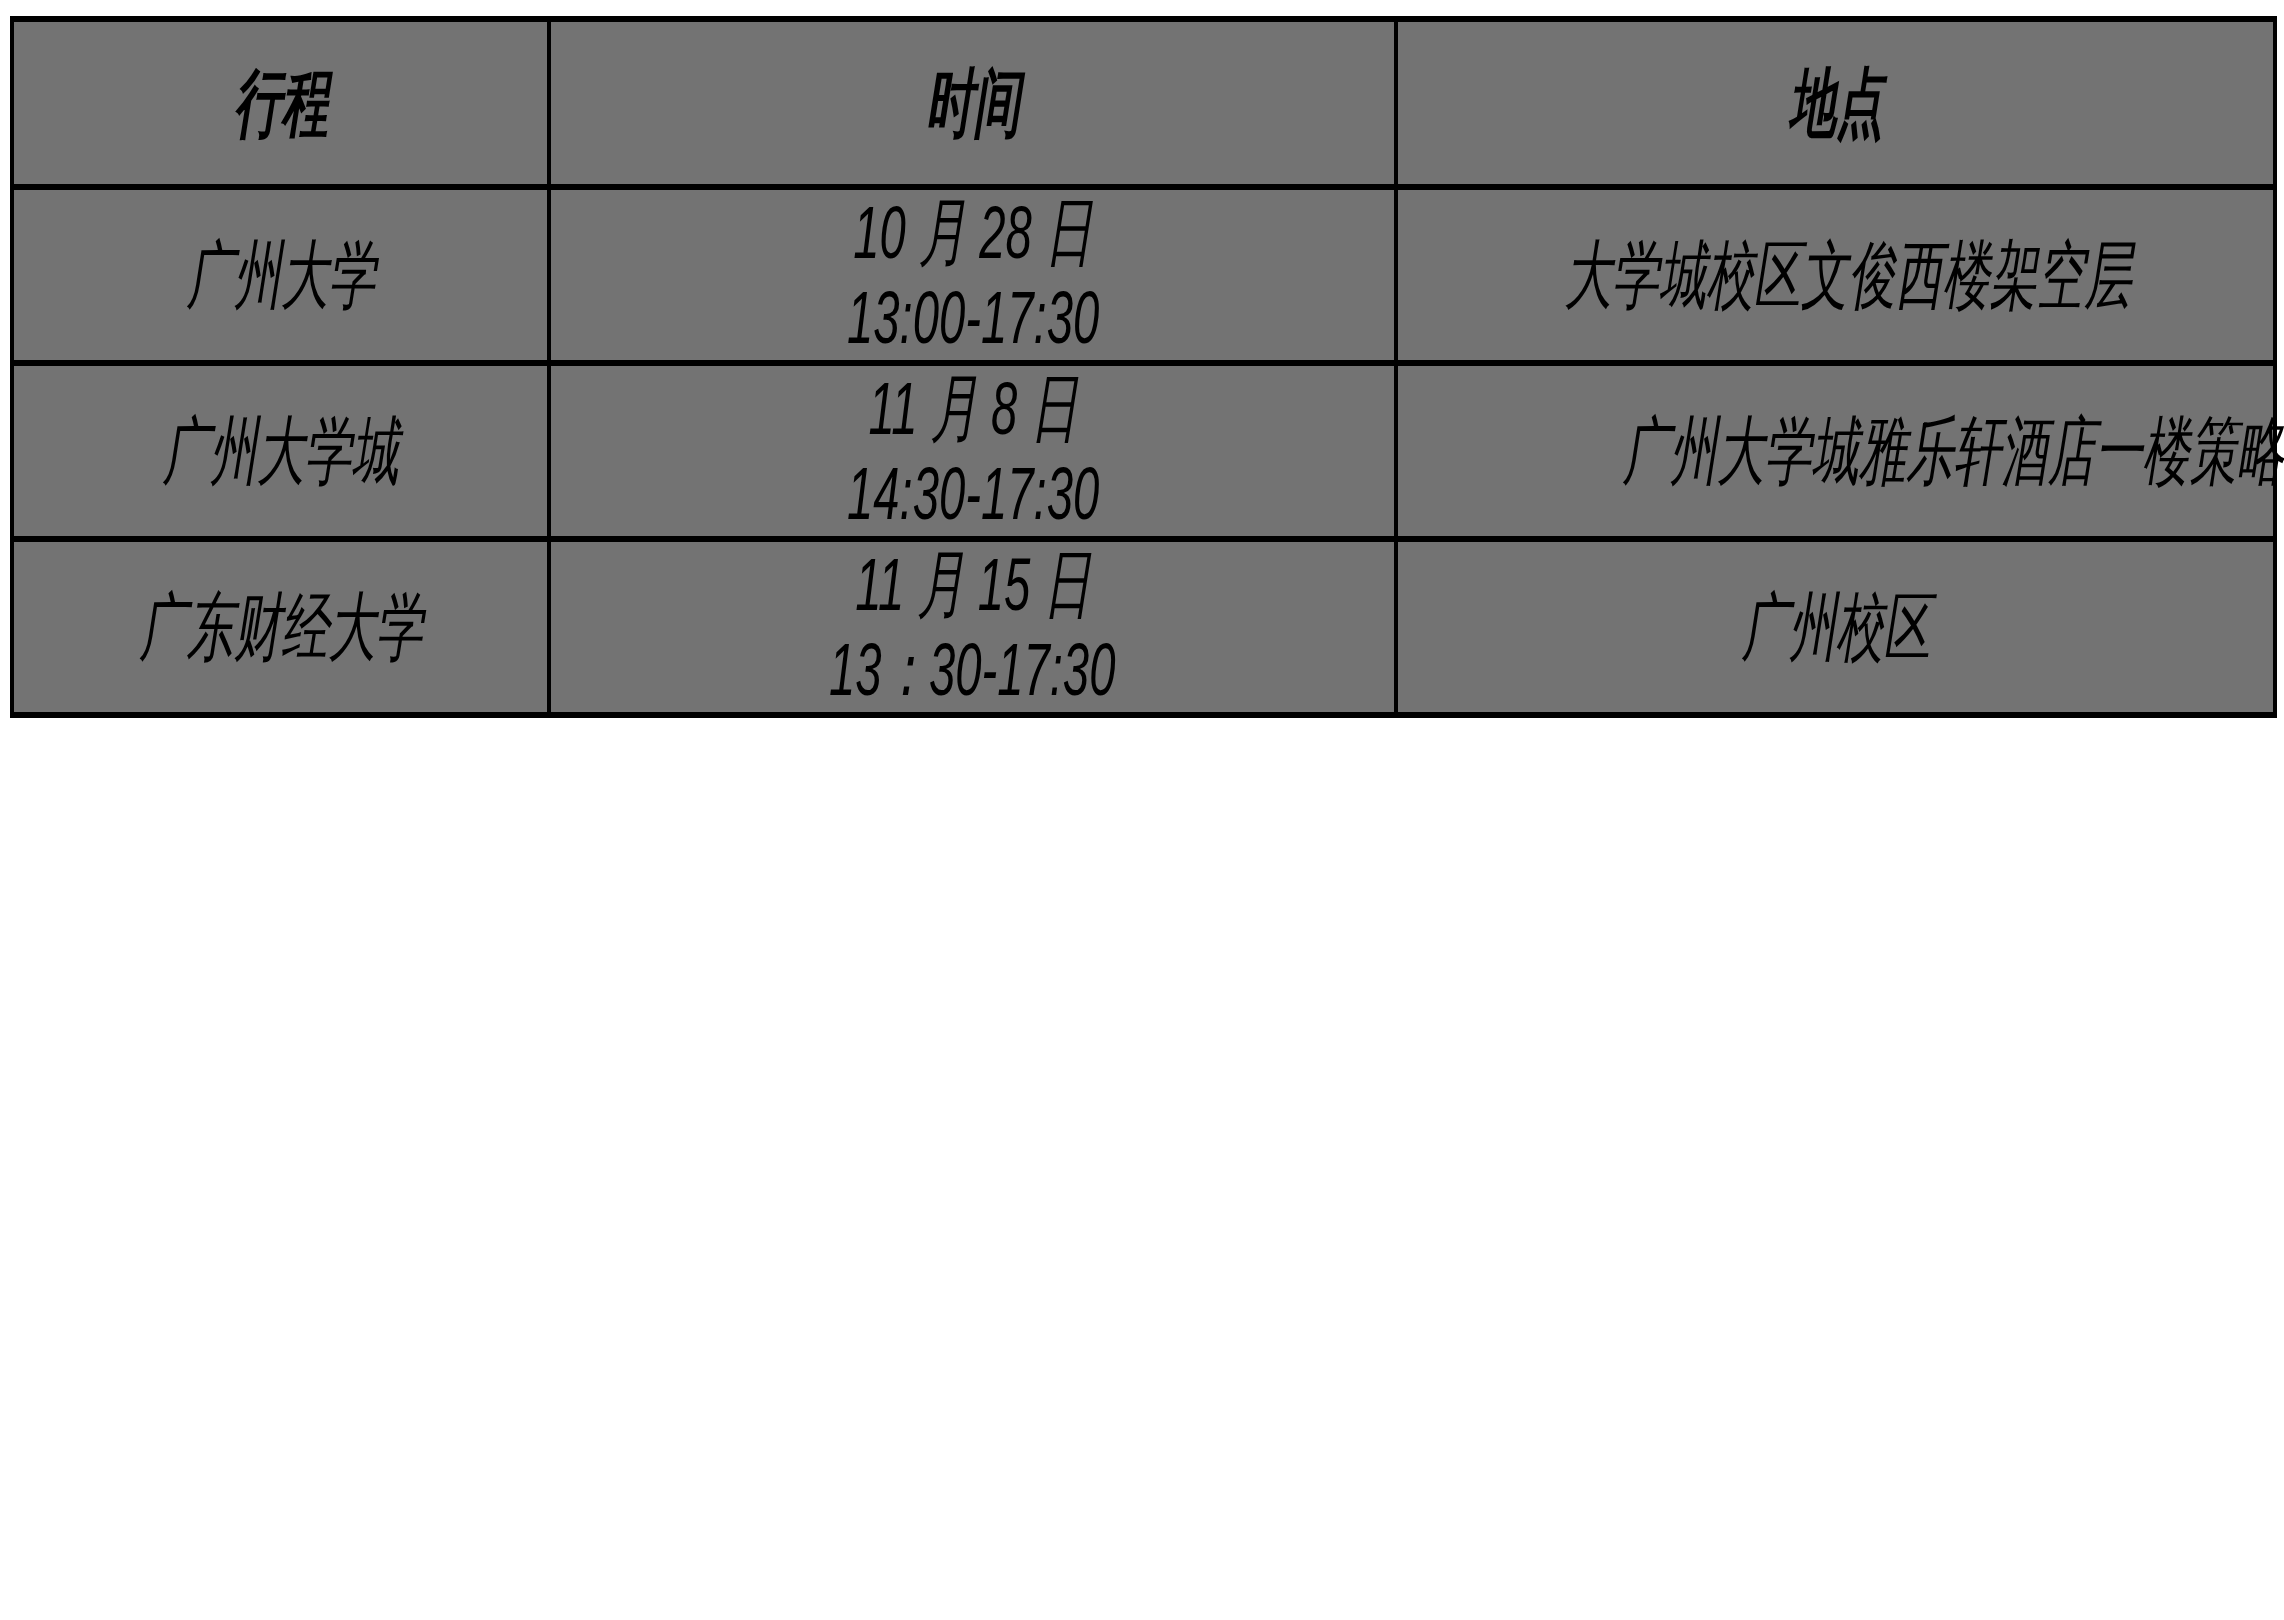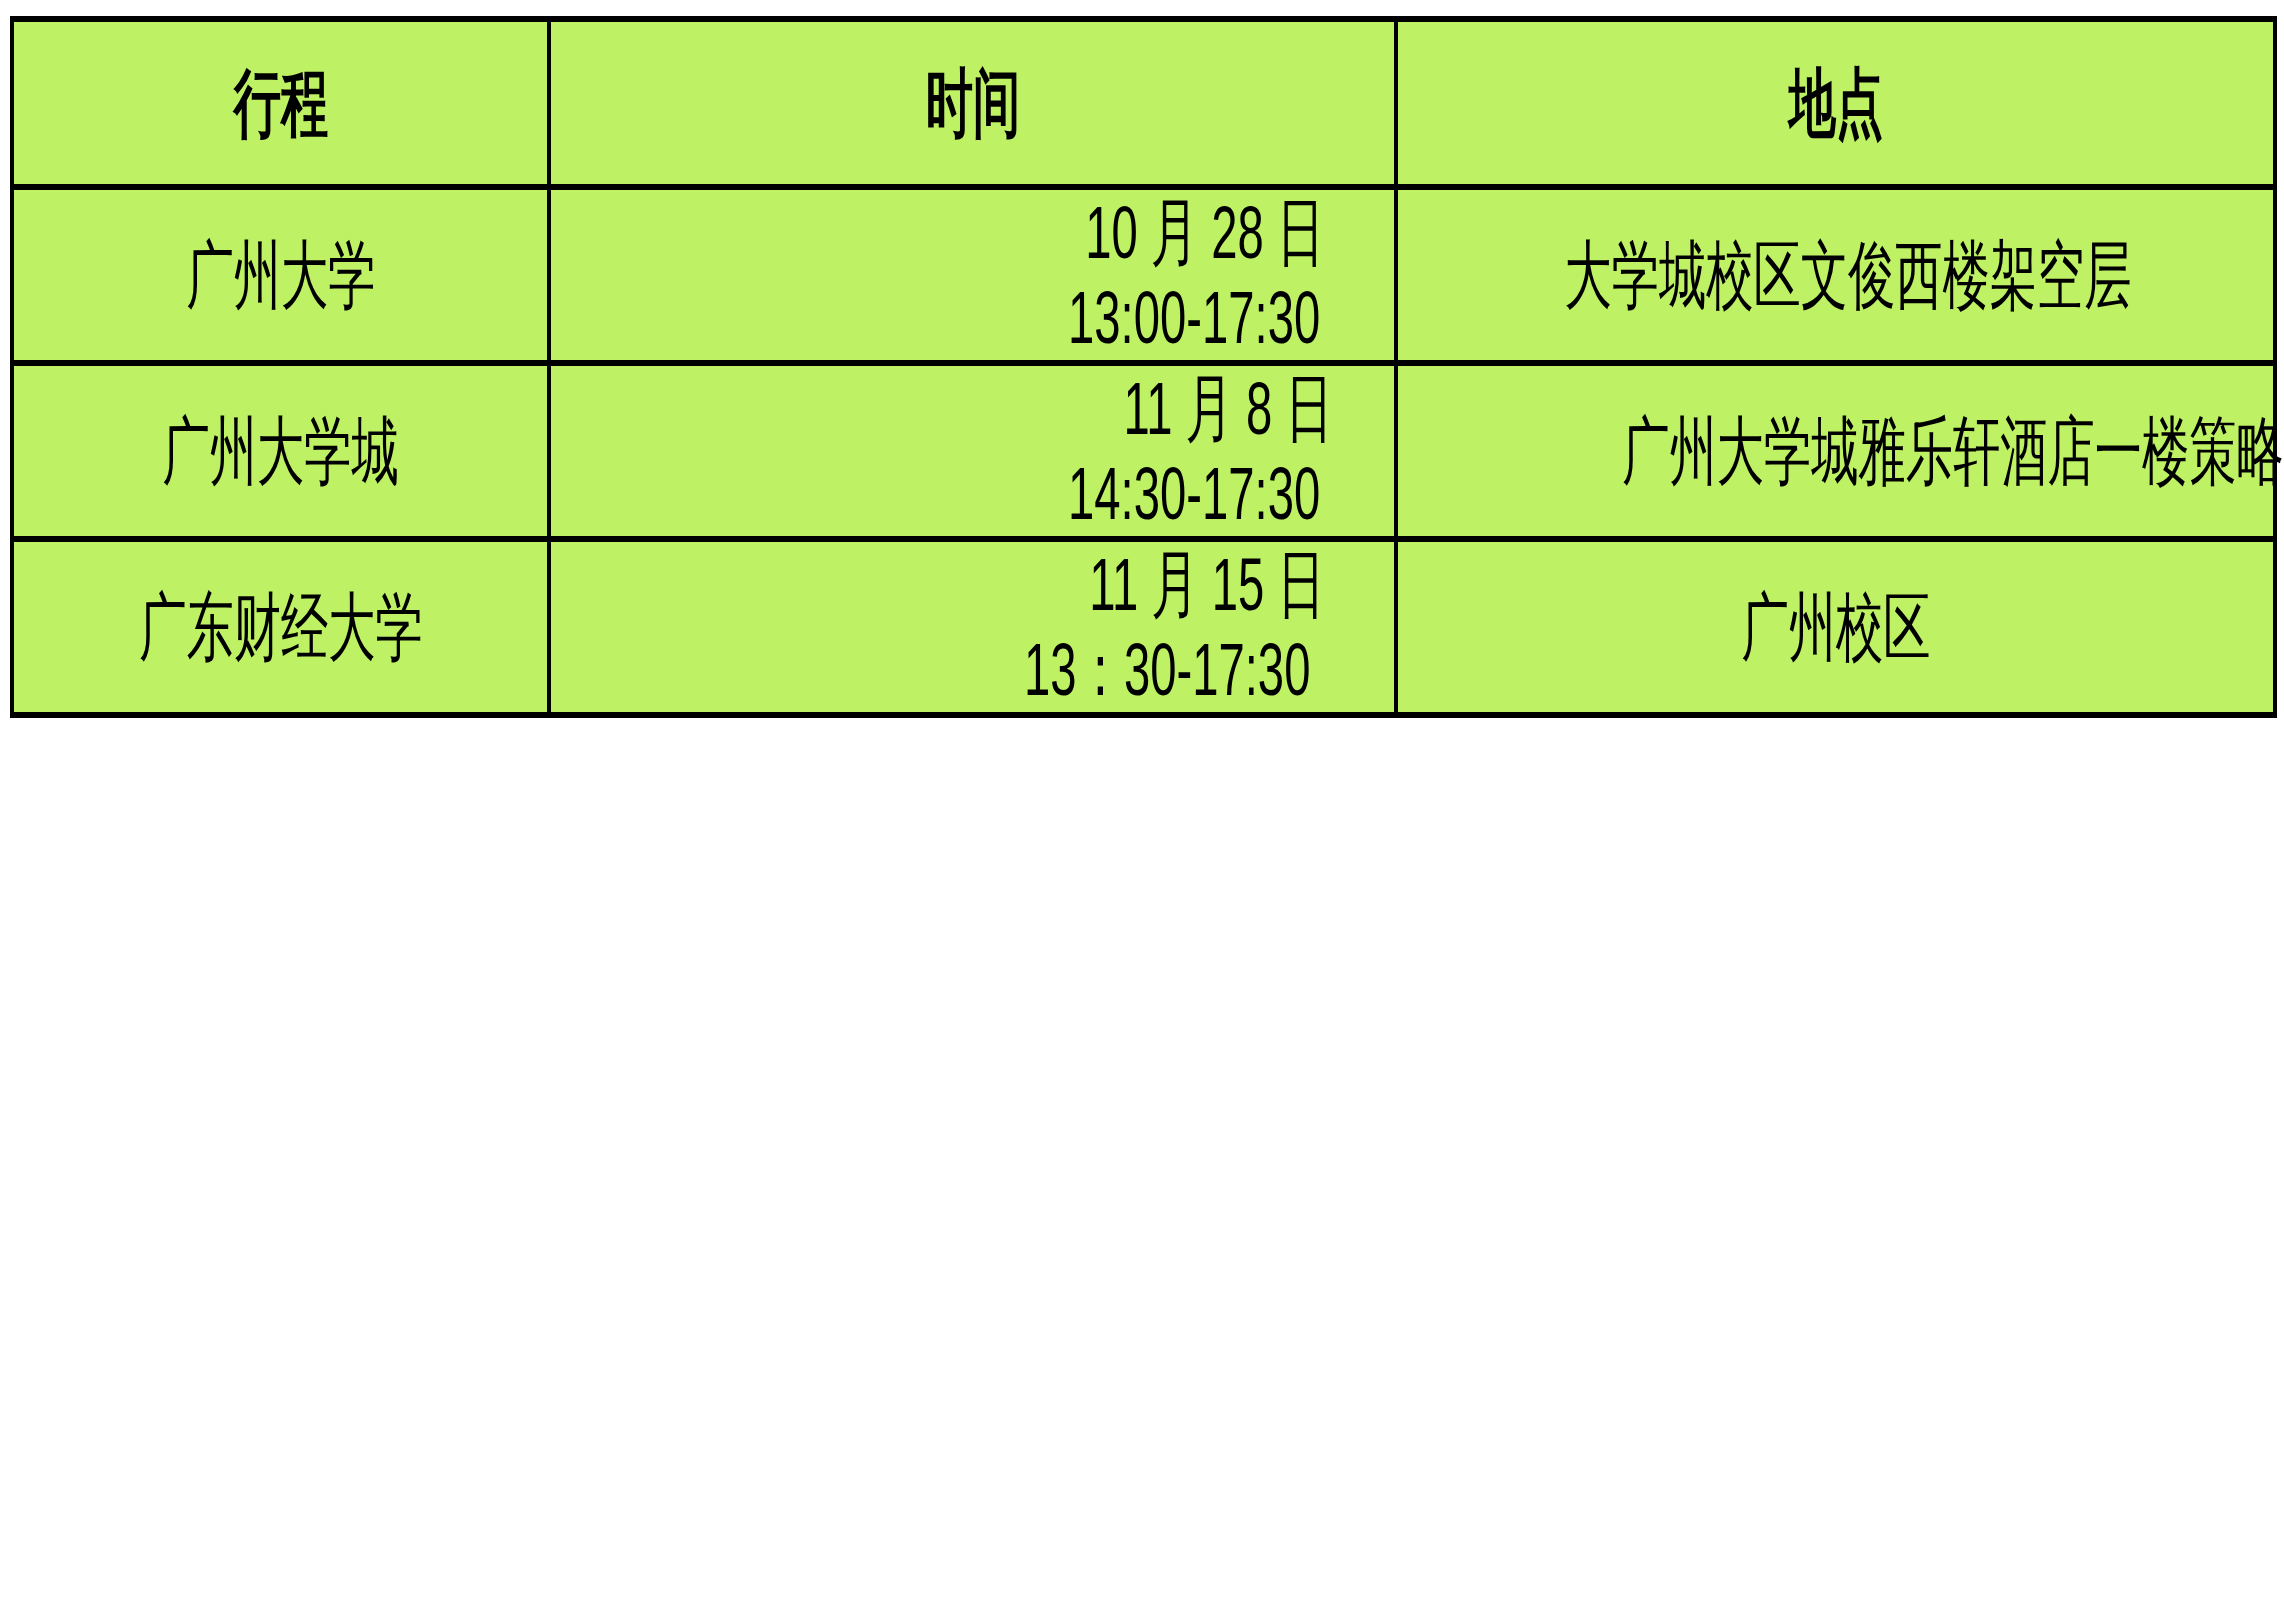--- a/index.html
+++ b/index.html
@@ -19,7 +19,8 @@
     width: 2264px;
     border-collapse: collapse;
     table-layout: fixed;
-    background: #bef264;
+    background: #737373;
+    font-style: italic;
   }
   col.c1 { width: 537px; }
   col.c2 { width: 847px; }

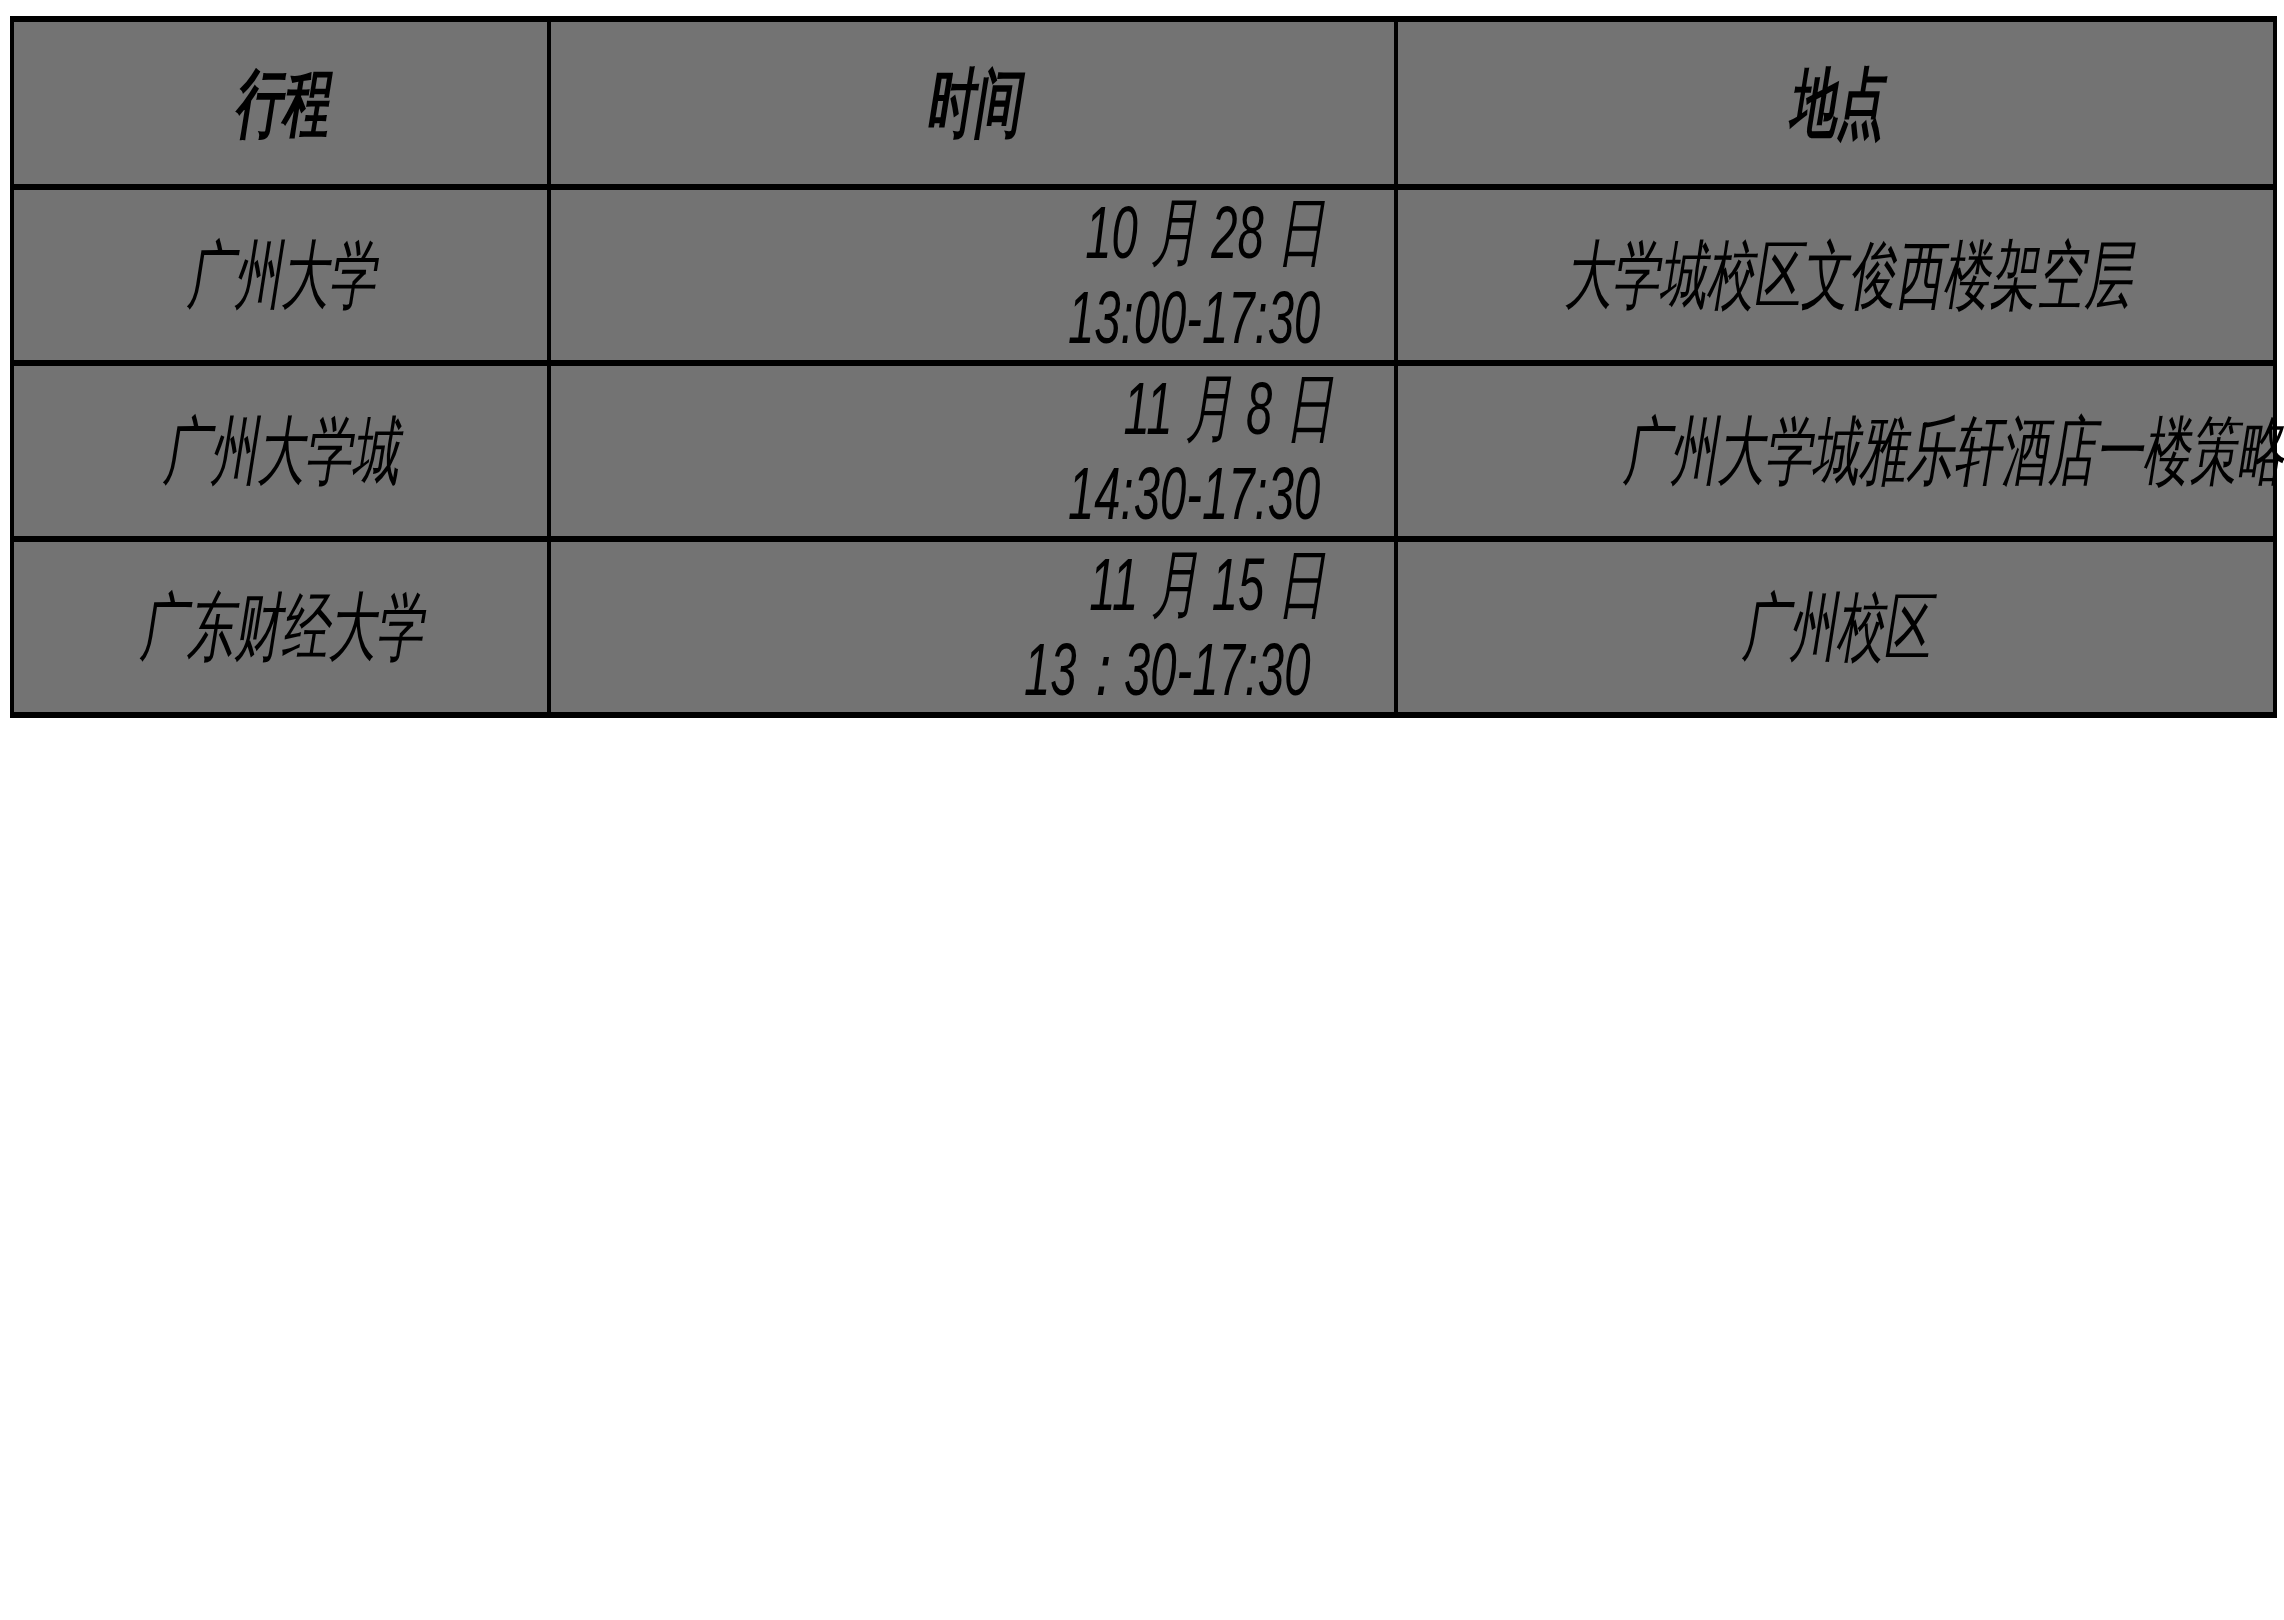--- a/index.html
+++ b/index.html
@@ -40,7 +40,7 @@
   tr.data { height: 175px; }
   tr.ftr  { height: 171px; }
   th { font-weight: bold; }
-  .ln { line-height: 85px; text-align: right; }
+  .ln { line-height: 85px; }
   
   .sq {
     display: inline-block;

